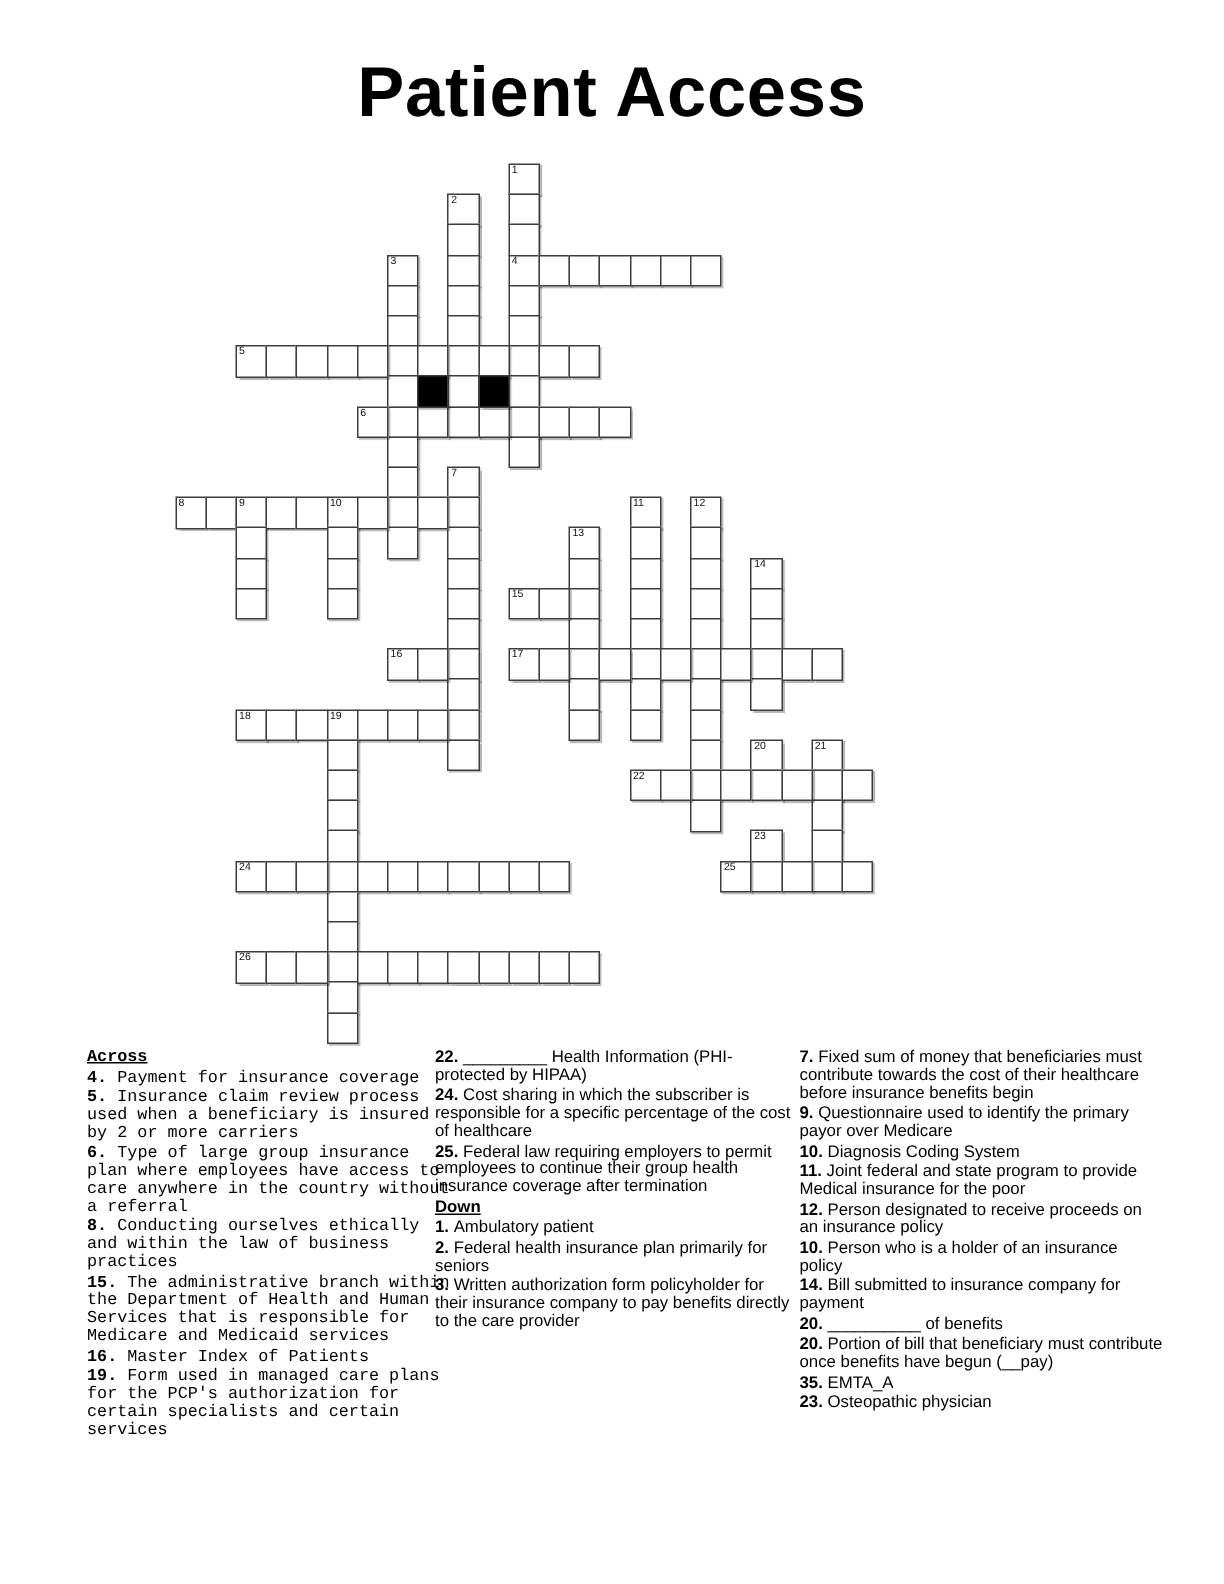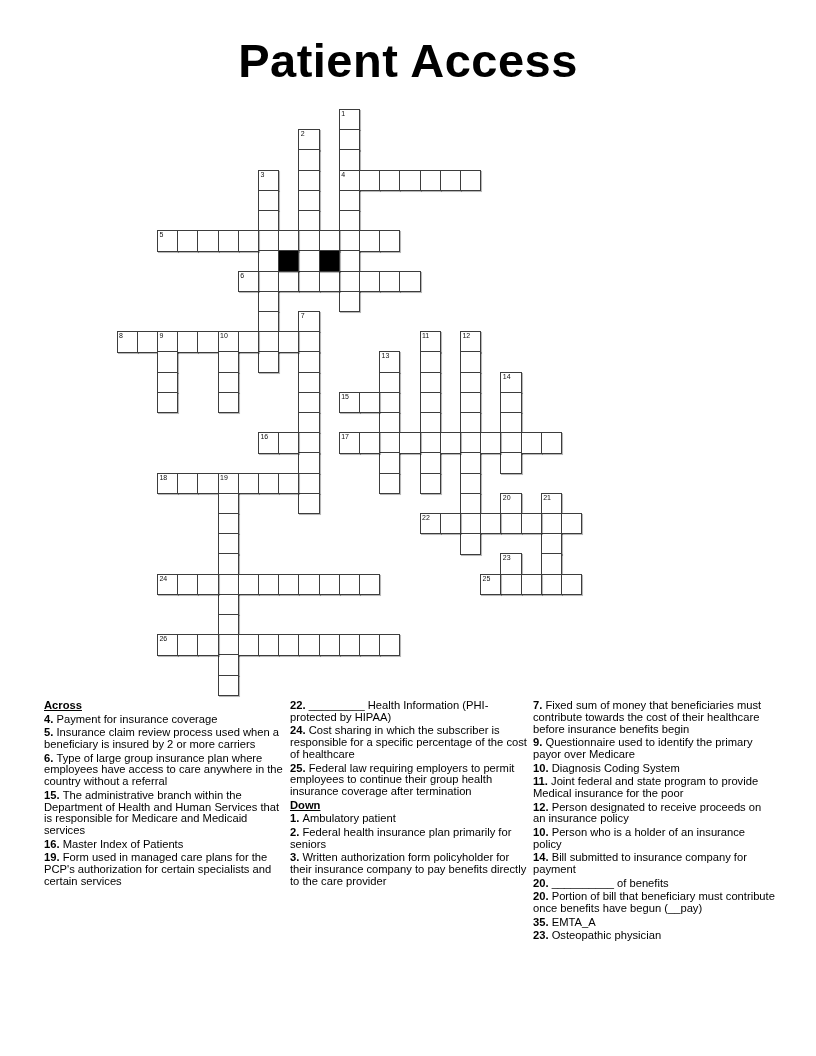--- a/index.html
+++ b/index.html
@@ -298,7 +298,7 @@
       <div class="cell black" style="left: 202px; top: 141.4px; width: 21.4px; height: 21.4px;"></div>
     </div>
   <div id="clues">
-      <div class="clue-col" style="left: 44px;">
+      <div class="clue-col" style="left: 58px; font-family: Liberation Mono, monospace;">
         <p class="clue-head">Across</p>
         <p class="clue"><b>4. </b>Payment for insurance coverage</p>
         <p class="clue"><b>5. </b>Insurance claim review process used when a beneficiary is insured by 2 or more carriers</p>

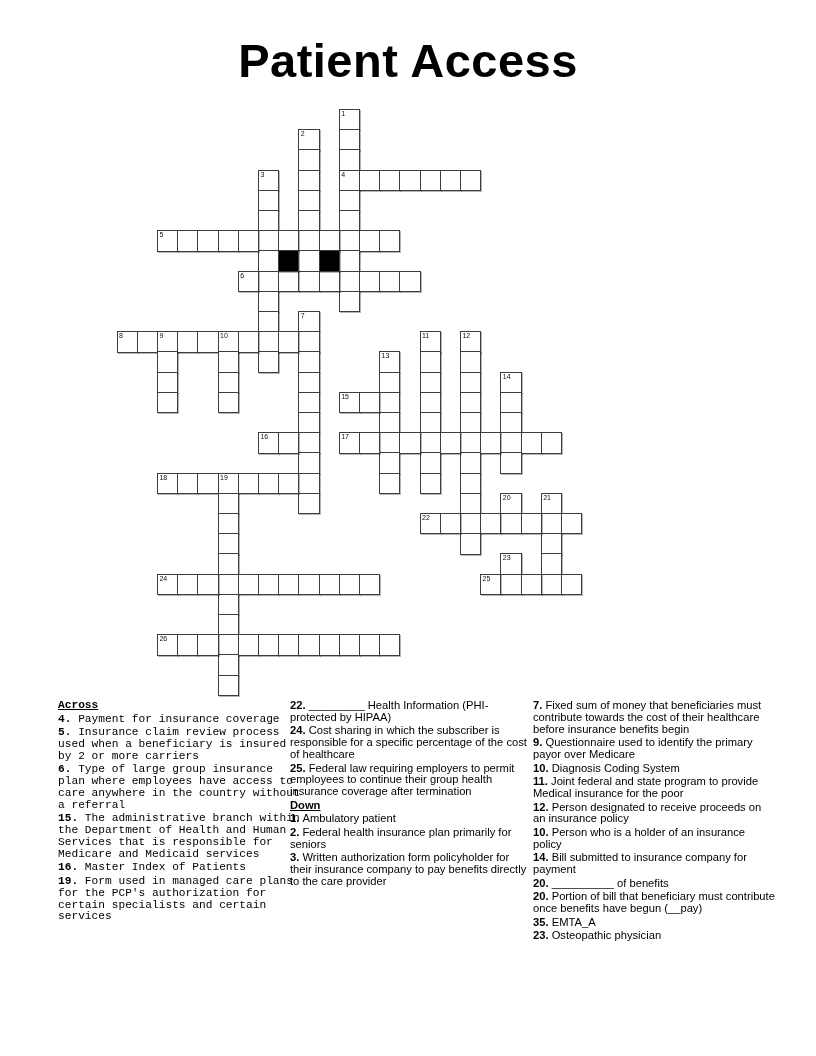--- a/index.html
+++ b/index.html
@@ -303,6 +303,7 @@
         <p class="clue"><b>4. </b>Payment for insurance coverage</p>
         <p class="clue"><b>5. </b>Insurance claim review process used when a beneficiary is insured by 2 or more carriers</p>
         <p class="clue"><b>6. </b>Type of large group insurance plan where employees have access to care anywhere in the country without a referral</p>
+        <p class="clue"><b>8. </b>Conducting ourselves ethically and within the law of business practices</p>
         <p class="clue"><b>15. </b>The administrative branch within the Department of Health and Human Services that is responsible for Medicare and Medicaid services</p>
         <p class="clue"><b>16. </b>Master Index of Patients</p>
         <p class="clue"><b>19. </b>Form used in managed care plans for the PCP's authorization for certain specialists and certain services</p>

